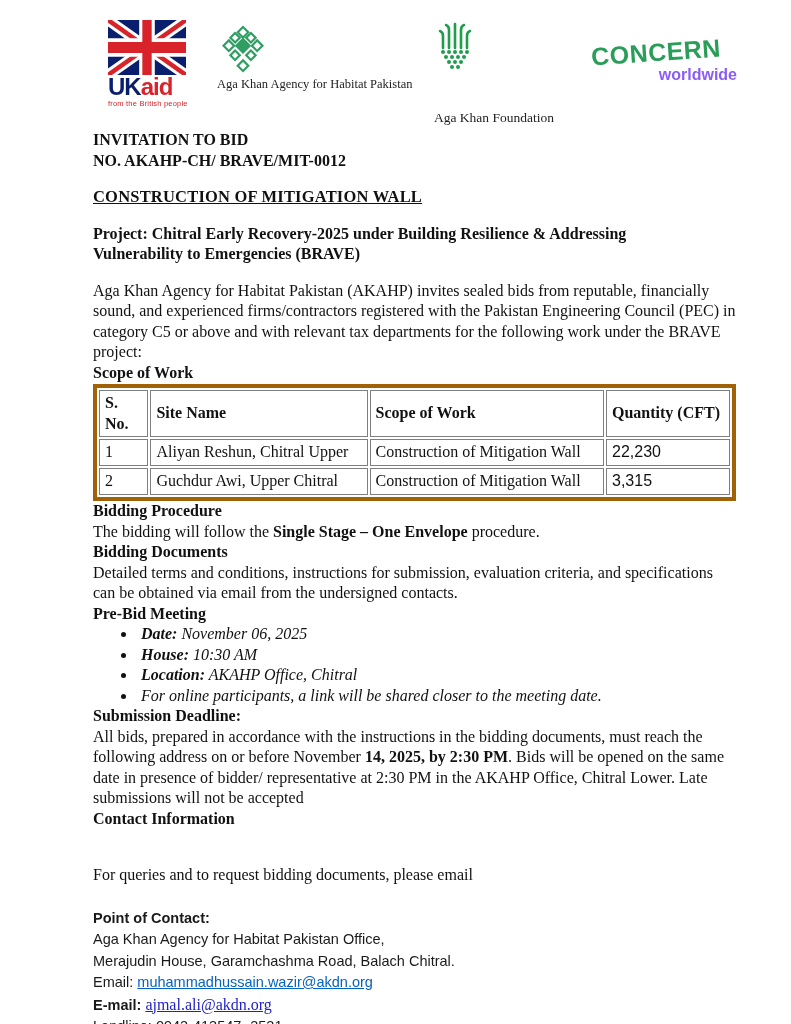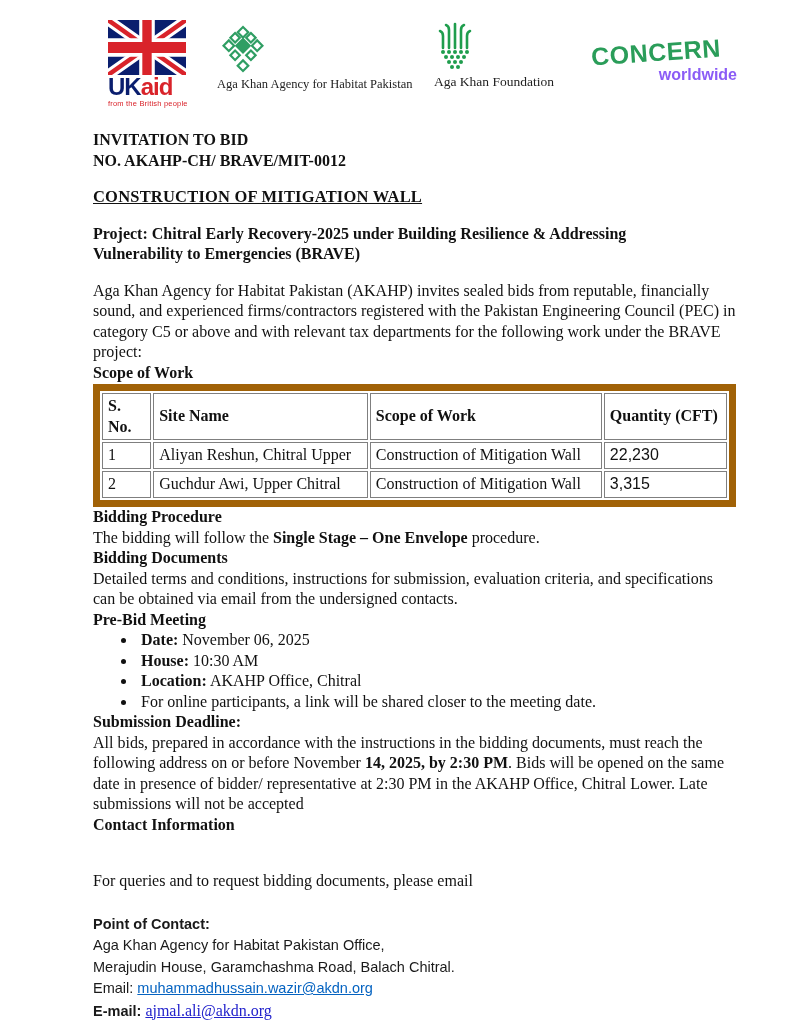--- a/index.html
+++ b/index.html
@@ -34,7 +34,7 @@
   .akah svg { width: 52px; height: 50px; display: block; }
   .akah .caption { margin-top: 3px; font-family: "Liberation Serif", serif; font-size: 12.5px; color: #222; white-space: nowrap; }
   
-  .akf { width: 140px; padding-top: 0; }
+  .akf { width: 140px; padding-top: 0; gap: 36px; }
   .akf svg { width: 42px; height: 52px; display: block; }
   .akf .caption { margin-top: 2px; font-family: "Liberation Serif", serif; font-size: 13.5px; color: #222; white-space: nowrap; }
   

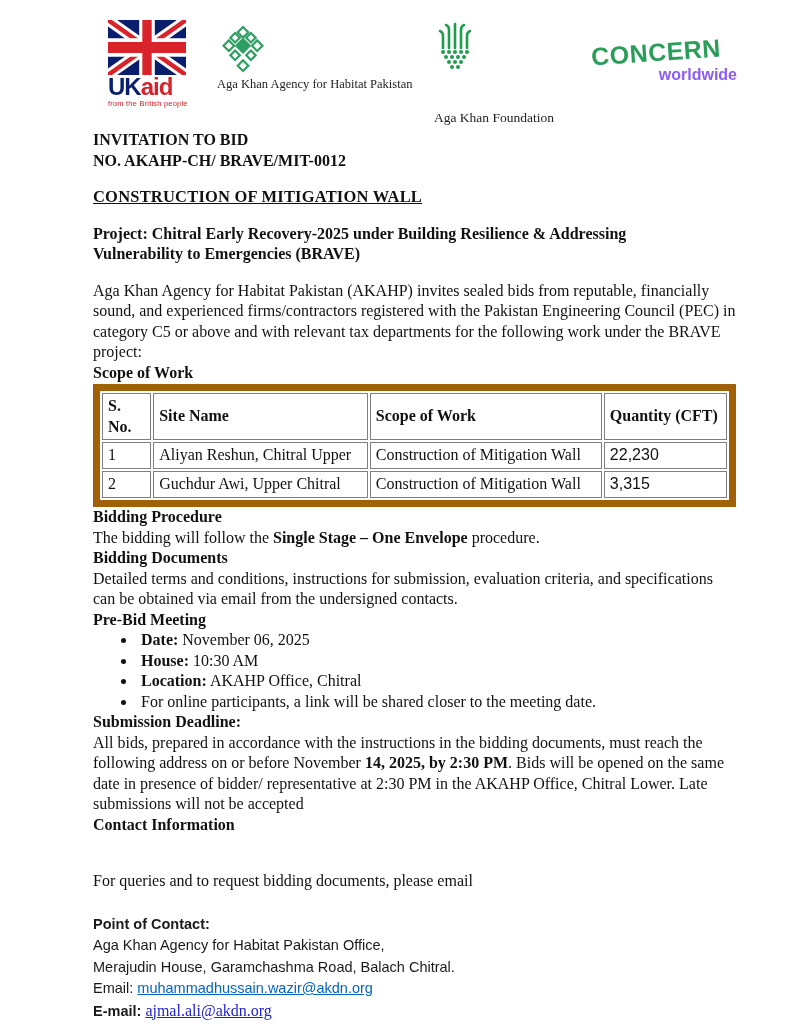--- a/index.html
+++ b/index.html
@@ -73,7 +73,7 @@
   table.scope {
     border-collapse: separate;
     border-spacing: 2px;
-    border: 7px solid #a16207;
+    border: 4px solid #a16207;
     width: 643px;
     background: #ffffff;
     margin-top: 1px;

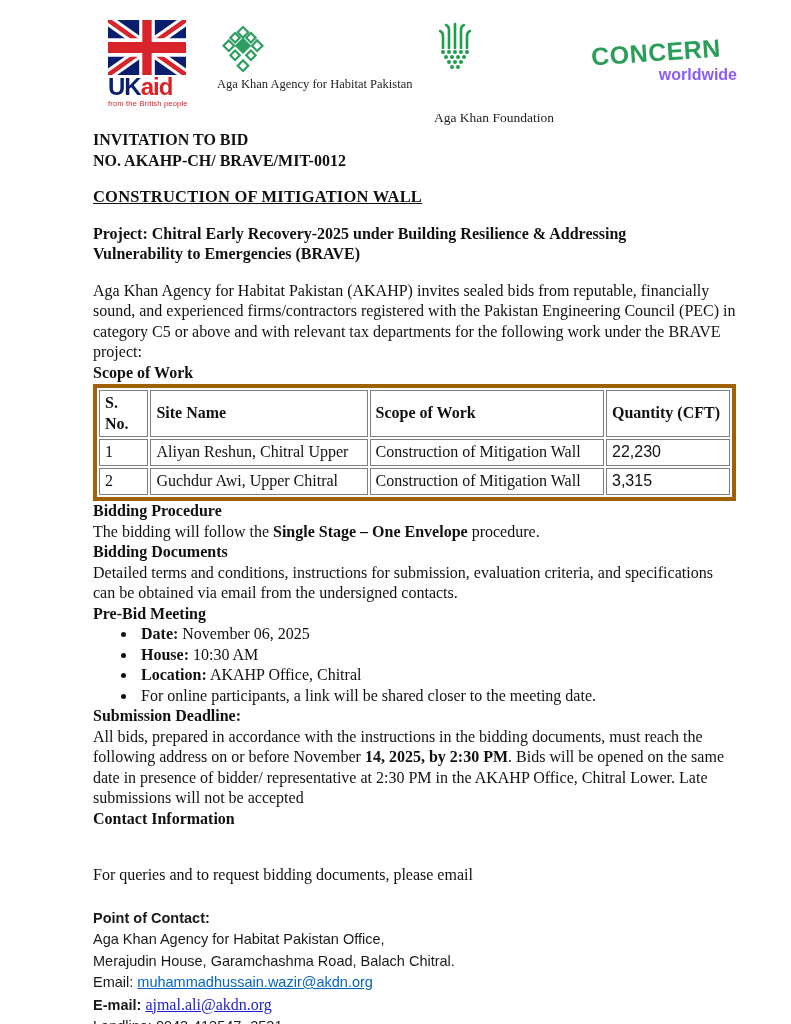--- a/index.html
+++ b/index.html
@@ -94,7 +94,7 @@
   td.qty { text-align: center; font-family: "Liberation Sans", sans-serif; font-size: 14.5px; margin-top: 10px; }
   
   ul.prebid { list-style: disc; margin: 0 0 0 26px; padding-left: 18px; }
-  ul.prebid li { padding-left: 4px; }
+  ul.prebid li { padding-left: 4px; font-style: italic; }
   
   .queries { margin-top: 36px; }
   .poc {

